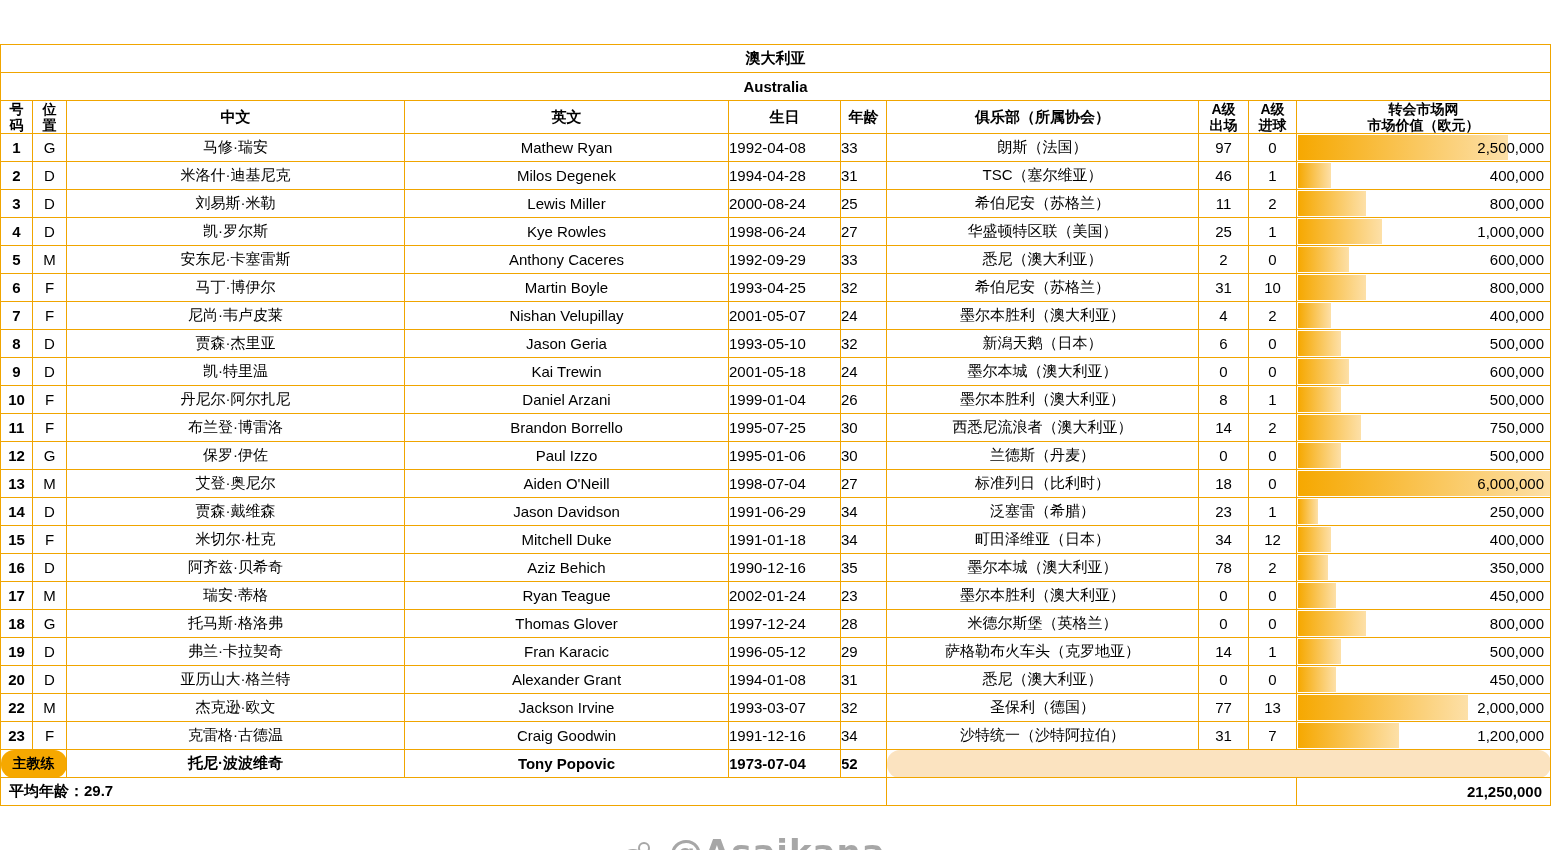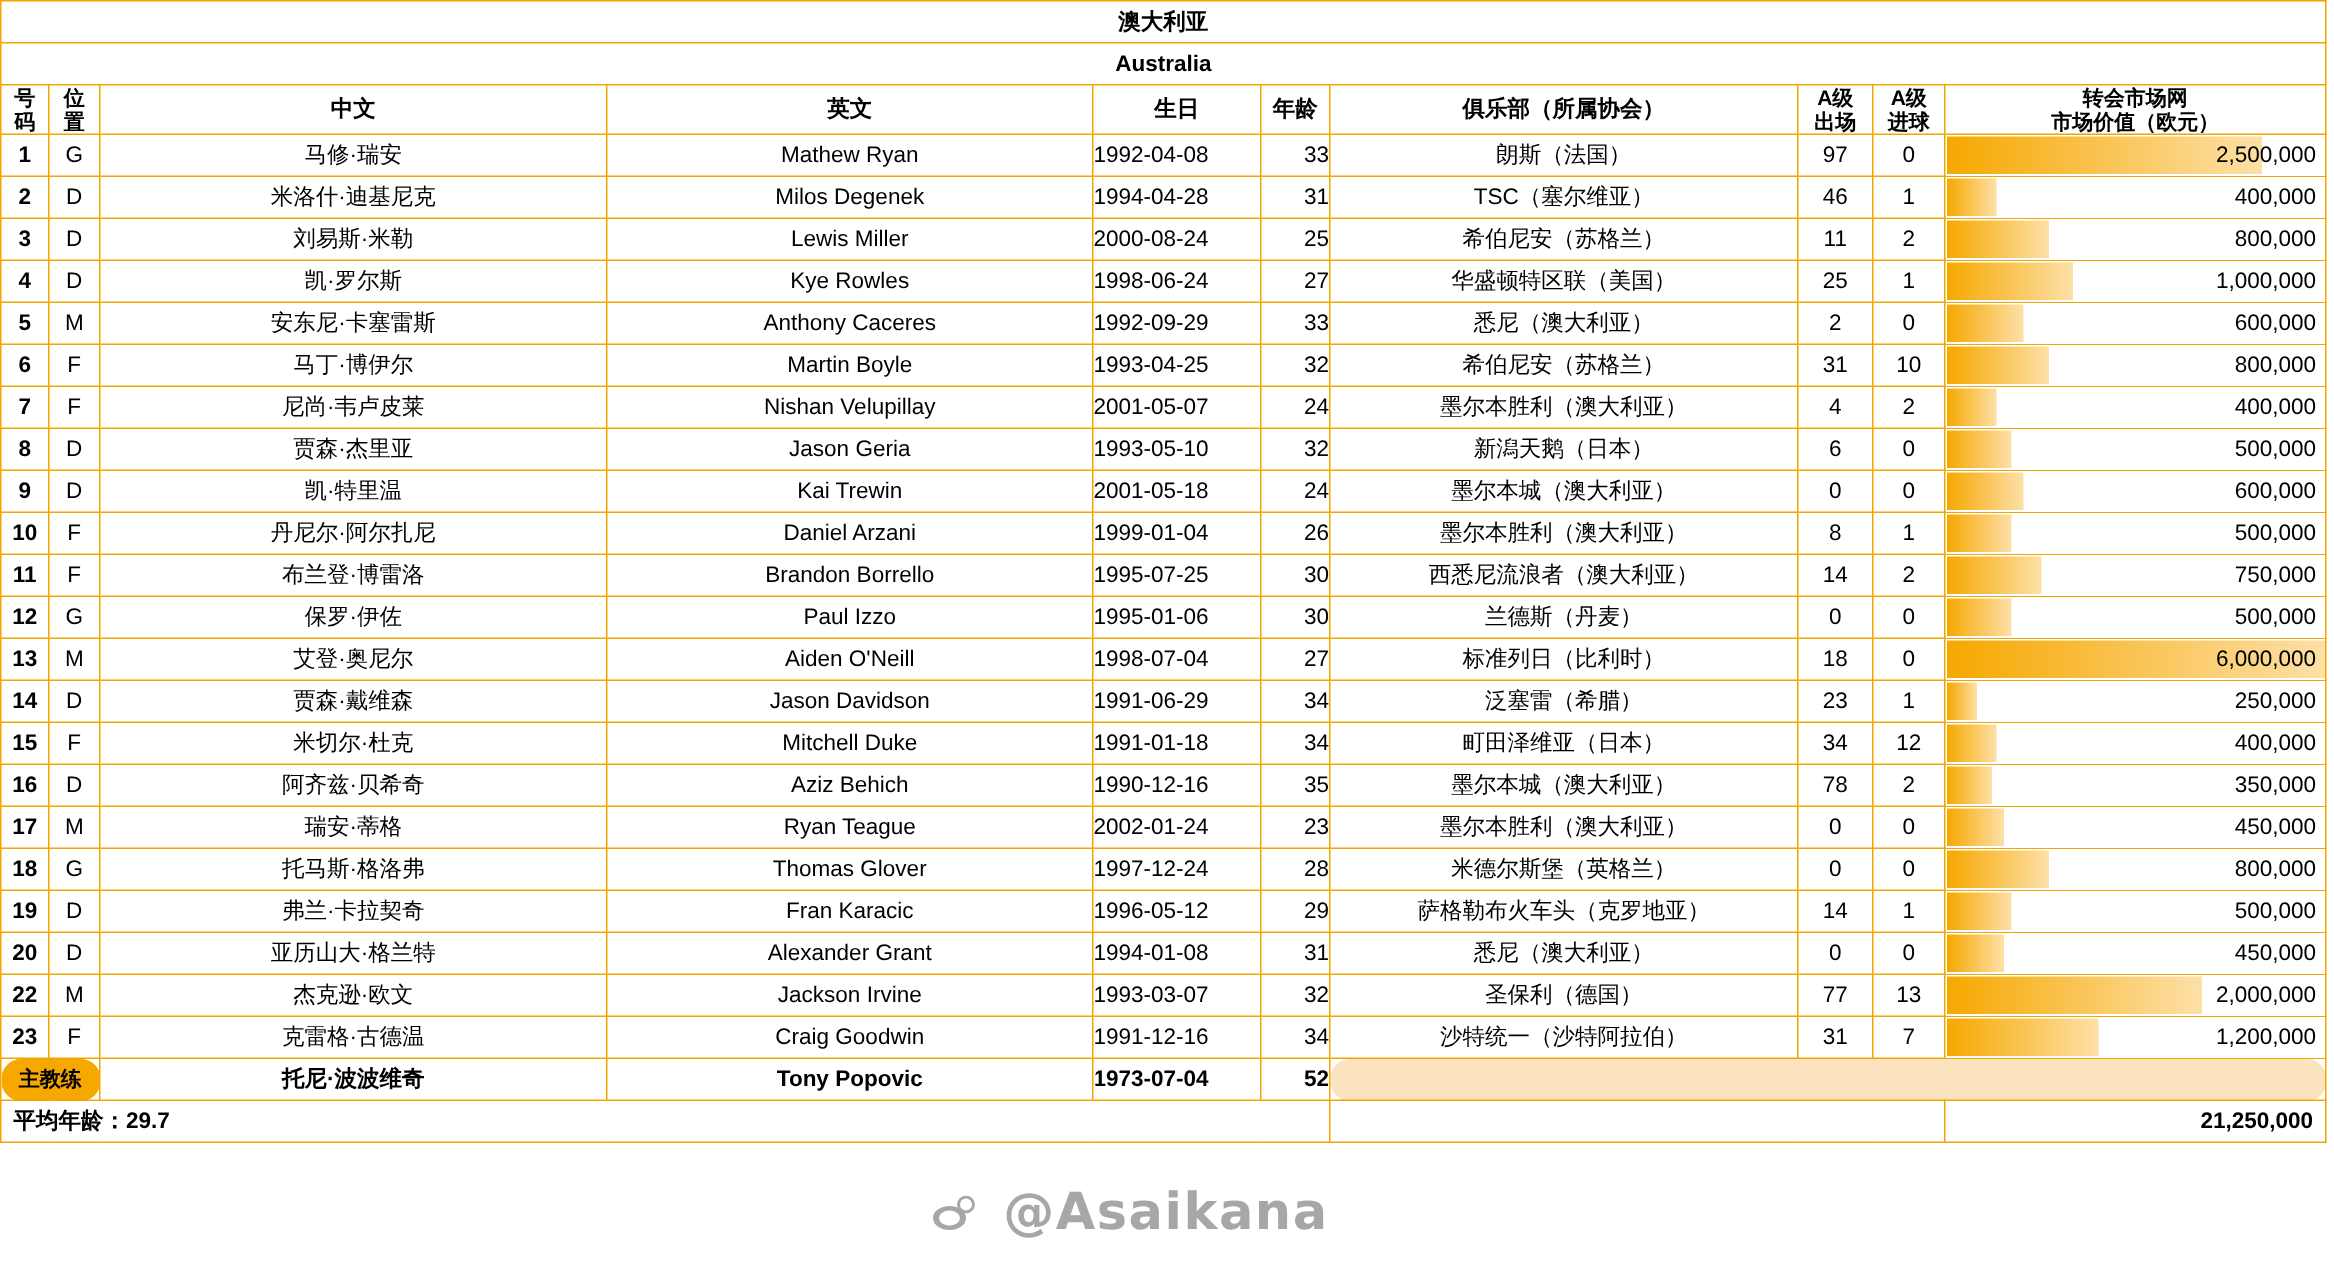--- a/index.html
+++ b/index.html
@@ -23,6 +23,7 @@
     border-collapse: collapse;
     table-layout: fixed;
     width: 1276px;
+    margin-top: 44px;
   }
   table.roster td, table.roster th {
     border: 1px solid #f0a500;

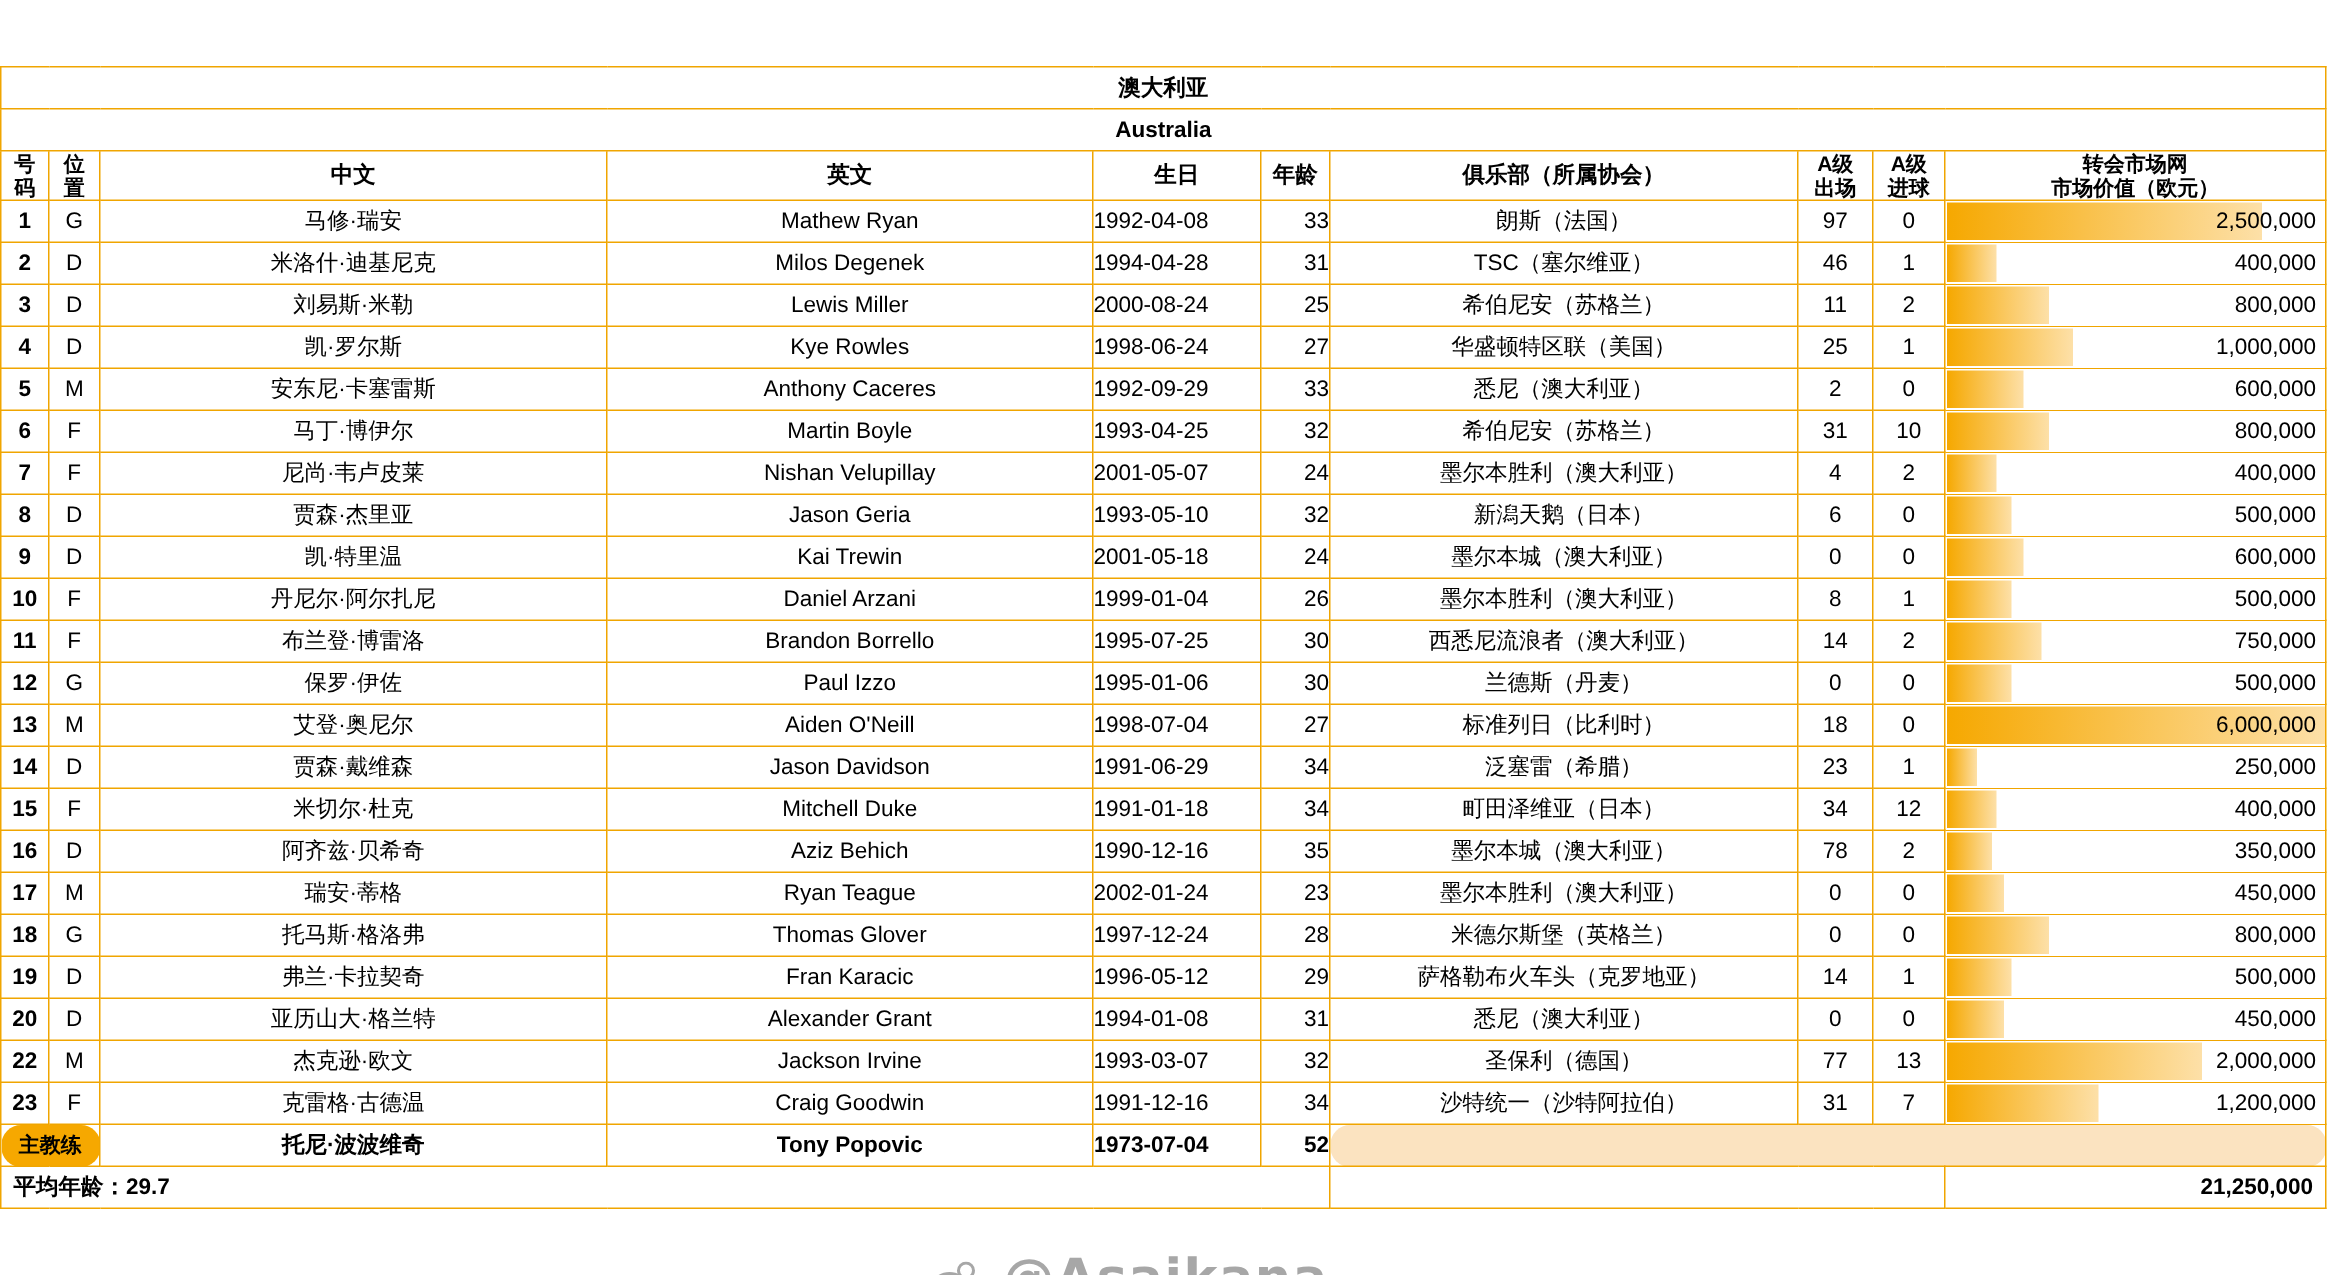--- a/index.html
+++ b/index.html
@@ -73,7 +73,7 @@
   .c-cn  { width: 338px; text-align: center; }
   .c-en  { width: 324px; text-align: center; }
   .c-dob { width: 112px; }
-  .c-age { width: 46px;  text-align: right; }
+  .c-age { width: 46px;  text-align: left; }
   .c-club{ width: 312px; text-align: center; }
   .c-caps{ width: 50px;  text-align: center; }
   .c-goal{ width: 48px;  text-align: center; }

